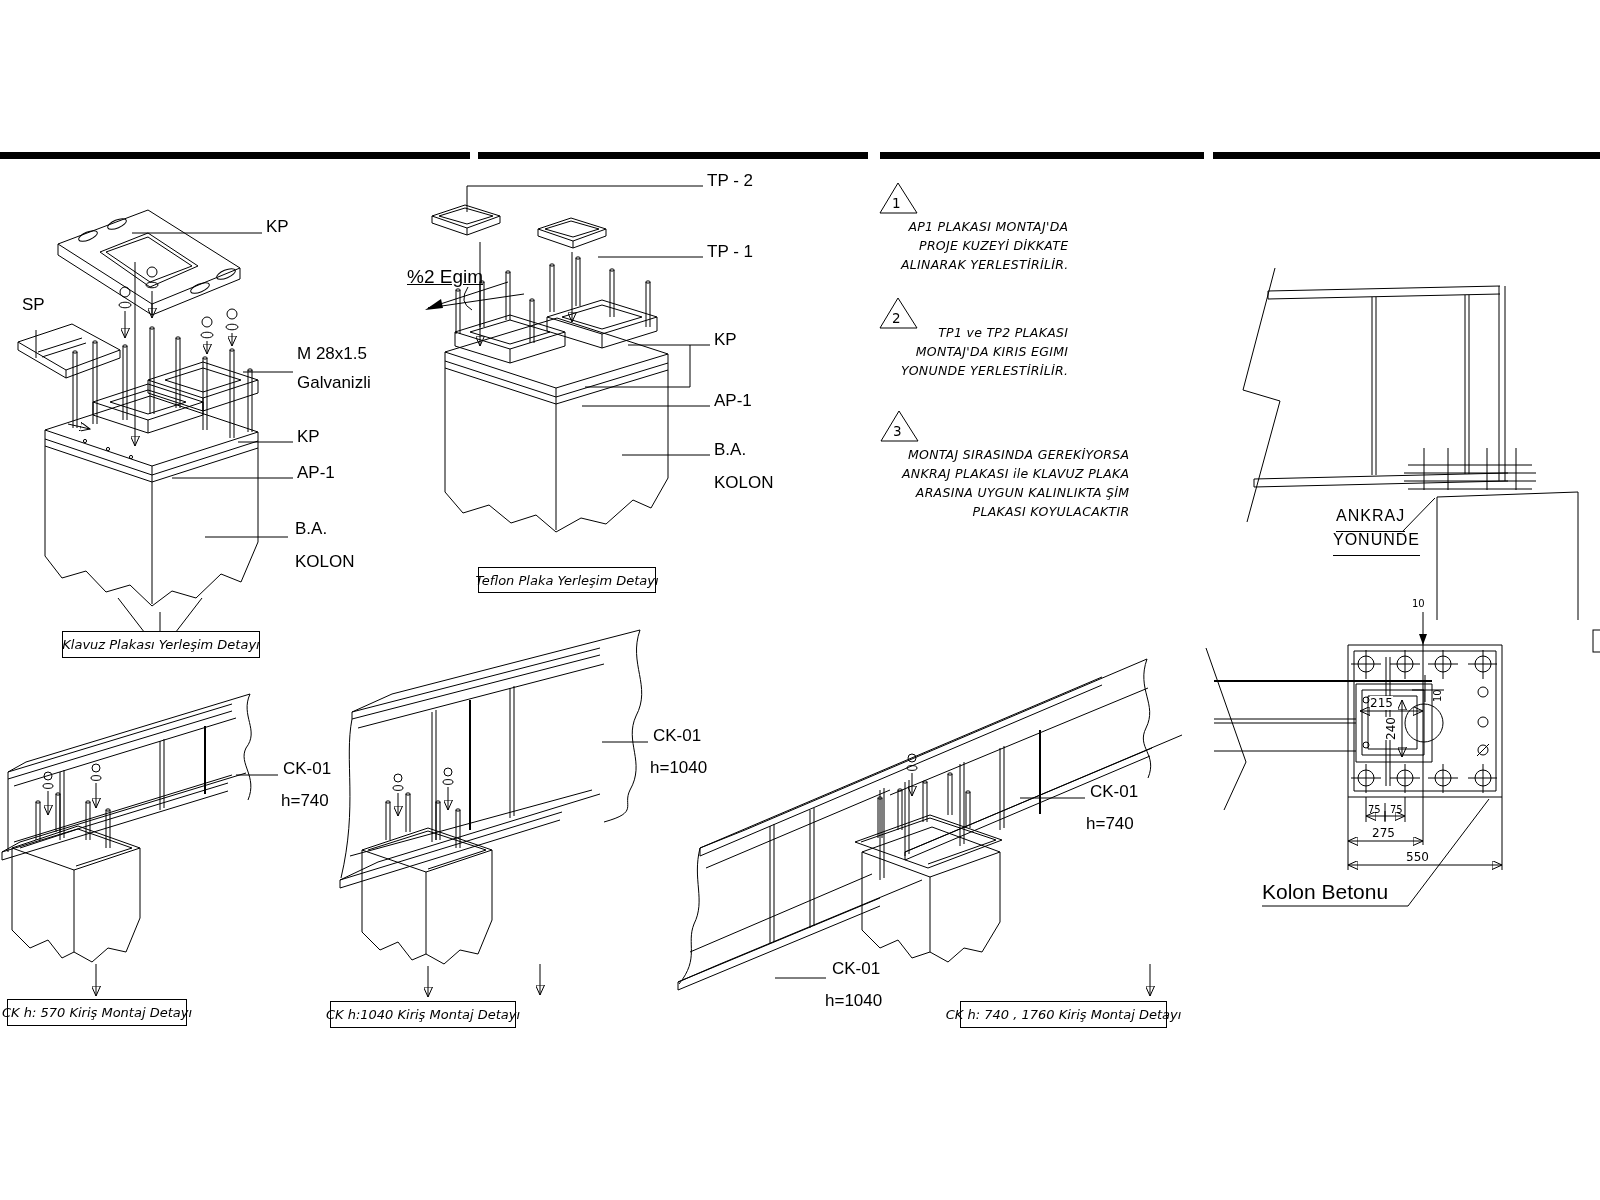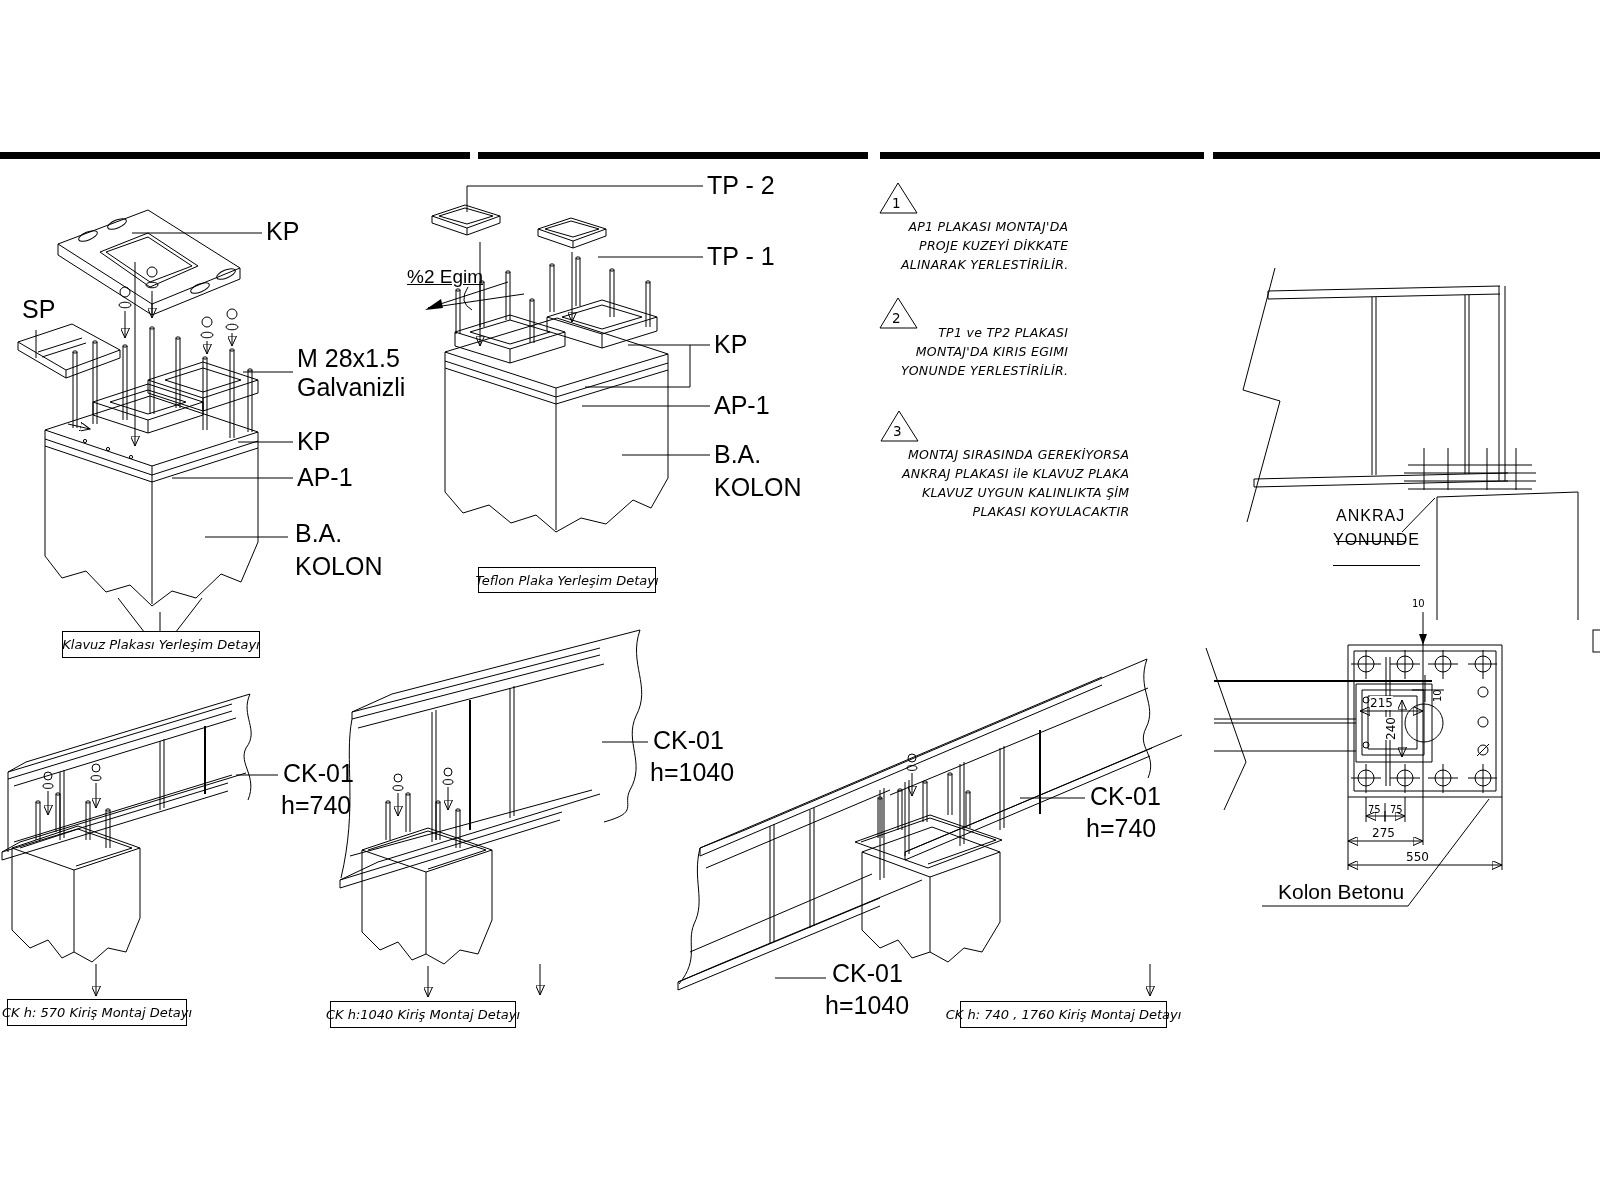--- a/index.html
+++ b/index.html
@@ -9,7 +9,7 @@
   svg path,svg line,svg circle,svg ellipse,svg rect,svg polygon,svg polyline{stroke:#000;fill:none;stroke-width:1;}
   svg .f{fill:#000;stroke:none;}
   svg .b2{stroke-width:2;}
-  .lbl{position:absolute;white-space:nowrap;font-size:25px;line-height:1.05;}
+  .lbl{position:absolute;white-space:nowrap;font-size:17px;line-height:1.05;}
   .lbl2{position:absolute;white-space:nowrap;font-size:19px;text-decoration:underline;}
   .dim{position:absolute;white-space:nowrap;font-size:12px;font-family:"DejaVu Sans",sans-serif;}
   .dimS{position:absolute;white-space:nowrap;font-size:10px;font-family:"DejaVu Sans",sans-serif;}

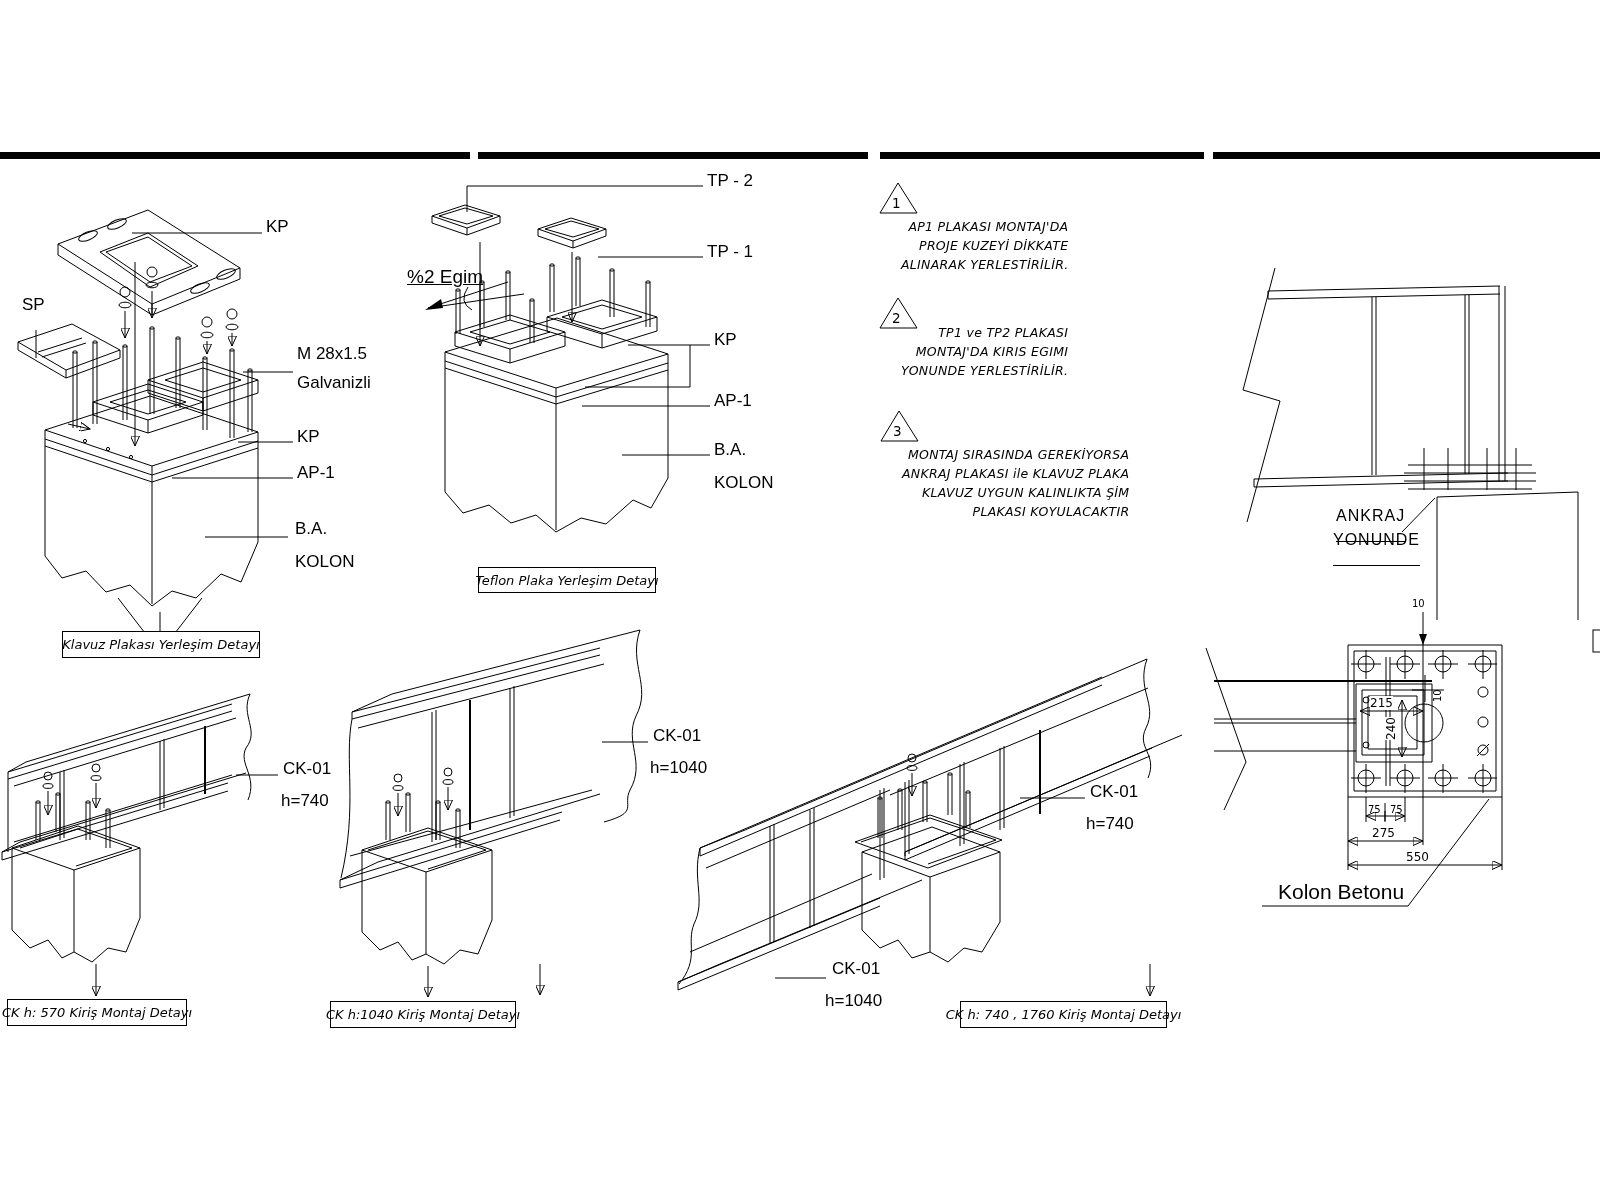--- a/index.html
+++ b/index.html
@@ -371,7 +371,7 @@
 <div class="note" style="left:902px;top:445px">
   <div>MONTAJ SIRASINDA GEREKİYORSA</div>
   <div>ANKRAJ PLAKASI ile KLAVUZ PLAKA</div>
-  <div>KLAVUZ UYGUN KALINLIKTA ŞİM</div>
+  <div>ARASINA UYGUN KALINLIKTA ŞİM</div>
   <div>PLAKASI KOYULACAKTIR</div>
 </div>
 

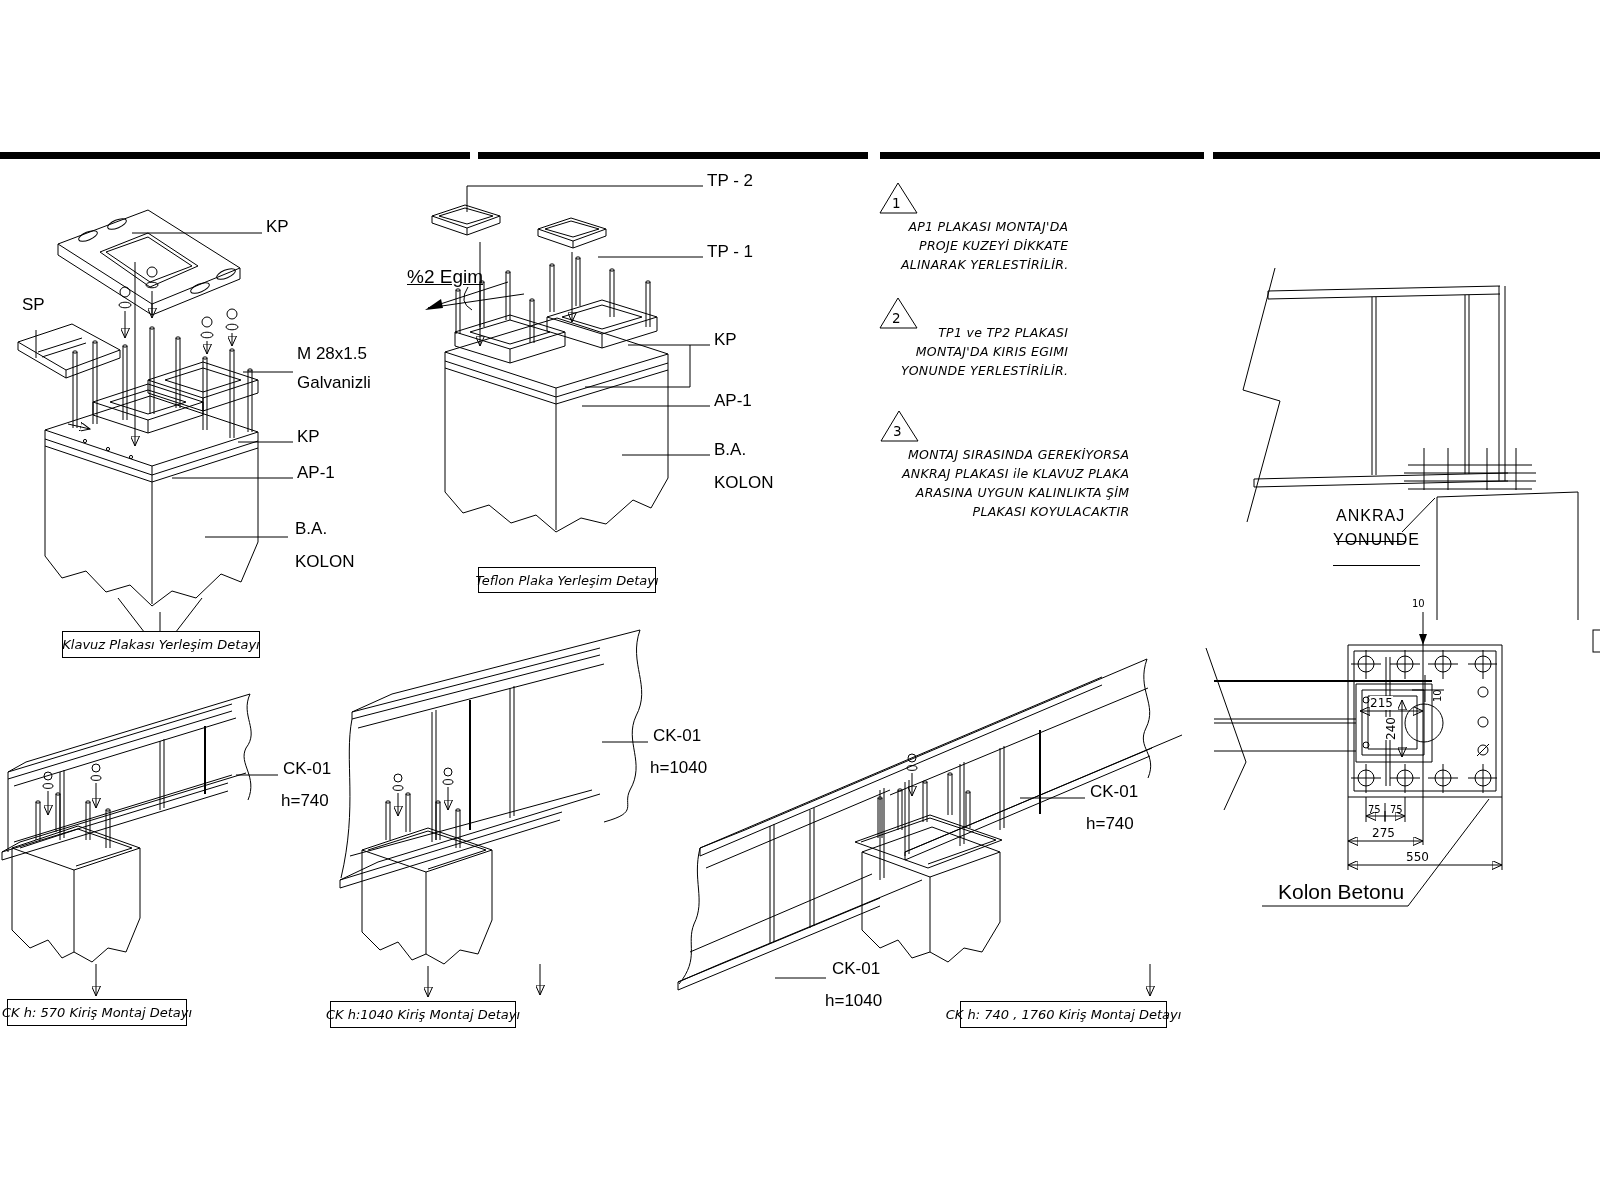--- a/index.html
+++ b/index.html
@@ -18,7 +18,7 @@
        font:italic 13px "DejaVu Sans",sans-serif;white-space:nowrap;background:#fff;}
   .note{position:absolute;font:italic 12.5px "DejaVu Sans",sans-serif;line-height:19px;white-space:nowrap;letter-spacing:.3px;text-align:right;}
   .trinum{position:absolute;font:13.5px "DejaVu Sans",sans-serif;}
-  .und{border-bottom:1.4px solid #000;padding-bottom:16px;}
+  .und{border-bottom:1.4px solid #000;padding-bottom:6px;}
   .ank{position:absolute;white-space:nowrap;font-size:16px;letter-spacing:1px;}
   .kb{position:absolute;white-space:nowrap;font-size:21px;margin-left:16px;}
 </style>

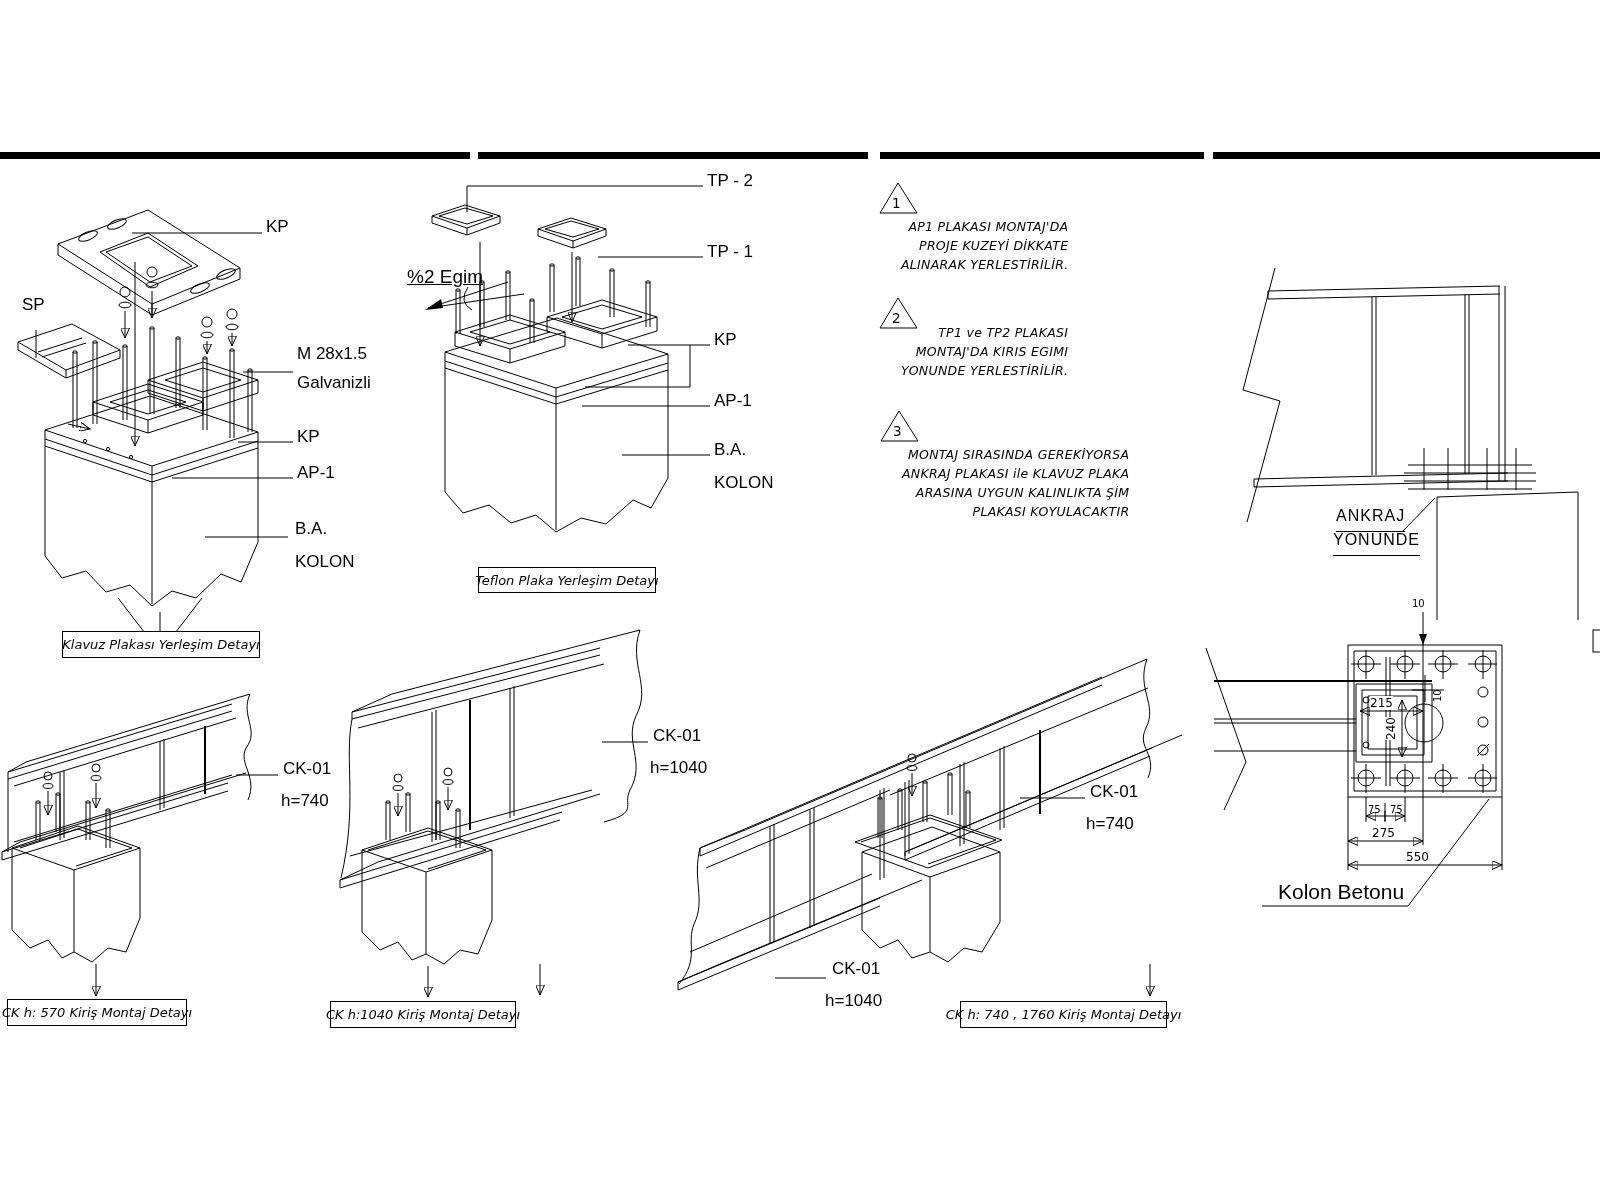--- a/index.html
+++ b/index.html
@@ -20,7 +20,7 @@
   .trinum{position:absolute;font:13.5px "DejaVu Sans",sans-serif;}
   .und{border-bottom:1.4px solid #000;padding-bottom:6px;}
   .ank{position:absolute;white-space:nowrap;font-size:16px;letter-spacing:1px;}
-  .kb{position:absolute;white-space:nowrap;font-size:21px;margin-left:16px;}
+  .kb{position:absolute;white-space:nowrap;font-size:21px;}
 </style>
 </head>
 <body>

